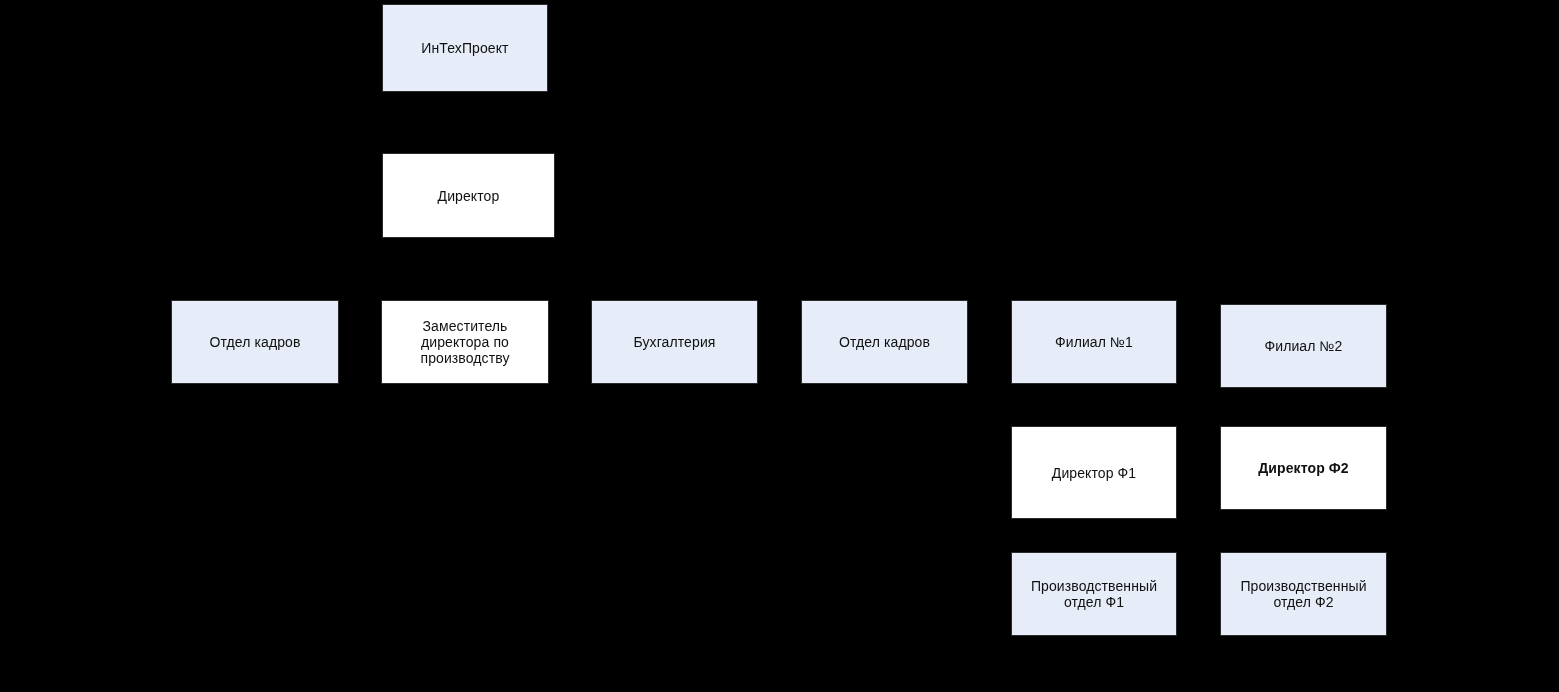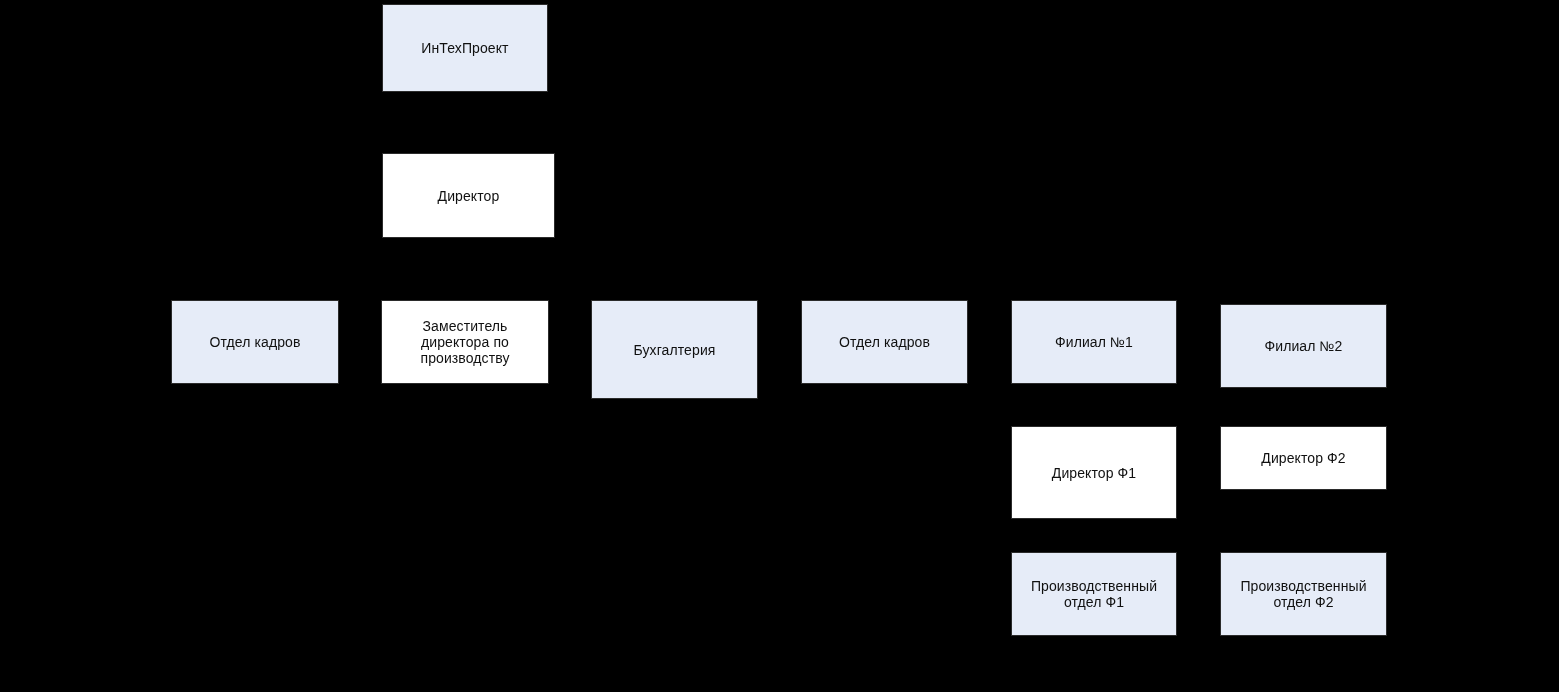--- a/index.html
+++ b/index.html
@@ -64,7 +64,7 @@
     <div class="node fill-white" style="left: 381px; top: 300px; width: 168px; height: 84px;"><span>Заместитель
 директора по
 производству</span></div>
-    <div class="node fill-blue" style="left: 591px; top: 300px; width: 167px; height: 99px;"><span>Бухгалтерия</span></div>
+    <div class="node fill-blue" style="left: 591px; top: 300px; width: 167px; height: 84px;"><span>Бухгалтерия</span></div>
     <div class="node fill-blue" style="left: 801px; top: 300px; width: 167px; height: 84px;"><span>Отдел кадров</span></div>
     <div class="node fill-blue" style="left: 1011px; top: 300px; width: 166px; height: 84px;"><span>Филиал №1</span></div>
     <div class="node fill-blue" style="left: 1220px; top: 304px; width: 167px; height: 84px;"><span>Филиал №2</span></div>

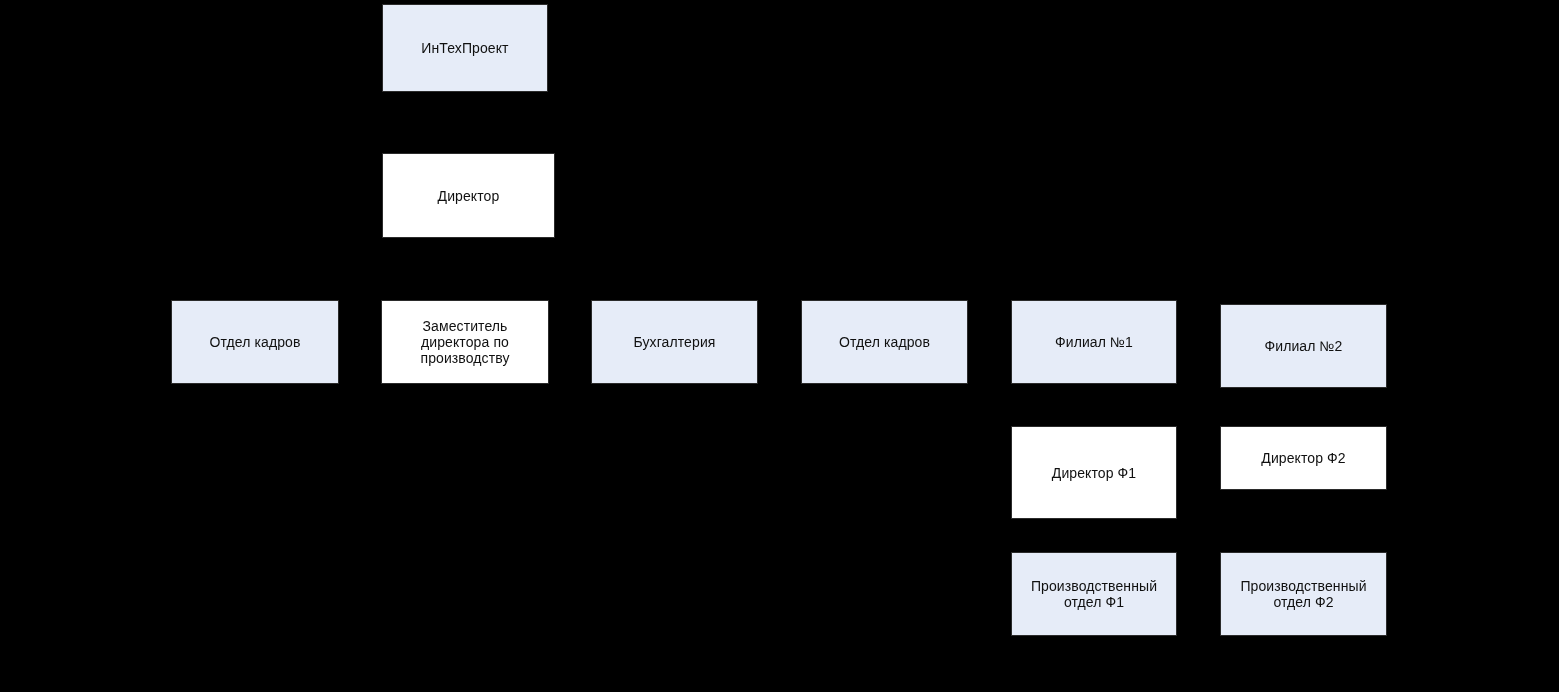--- a/index.html
+++ b/index.html
@@ -69,7 +69,7 @@
     <div class="node fill-blue" style="left: 1011px; top: 300px; width: 166px; height: 84px;"><span>Филиал №1</span></div>
     <div class="node fill-blue" style="left: 1220px; top: 304px; width: 167px; height: 84px;"><span>Филиал №2</span></div>
     <div class="node fill-white" style="left: 1011px; top: 426px; width: 166px; height: 93px;"><span>Директор Ф1</span></div>
-    <div class="node fill-white" style="left: 1220px; top: 426px; width: 167px; height: 64px;"><span>Директор Ф2</span></div>
+    <div class="node fill-white" style="left: 1220px; top: 426px; width: 167px; height: 84px; font-weight: bold;"><span>Директор Ф2</span></div>
     <div class="node fill-blue" style="left: 1011px; top: 552px; width: 166px; height: 84px;"><span>Производственный
 отдел Ф1</span></div>
     <div class="node fill-blue" style="left: 1220px; top: 552px; width: 167px; height: 84px;"><span>Производственный

